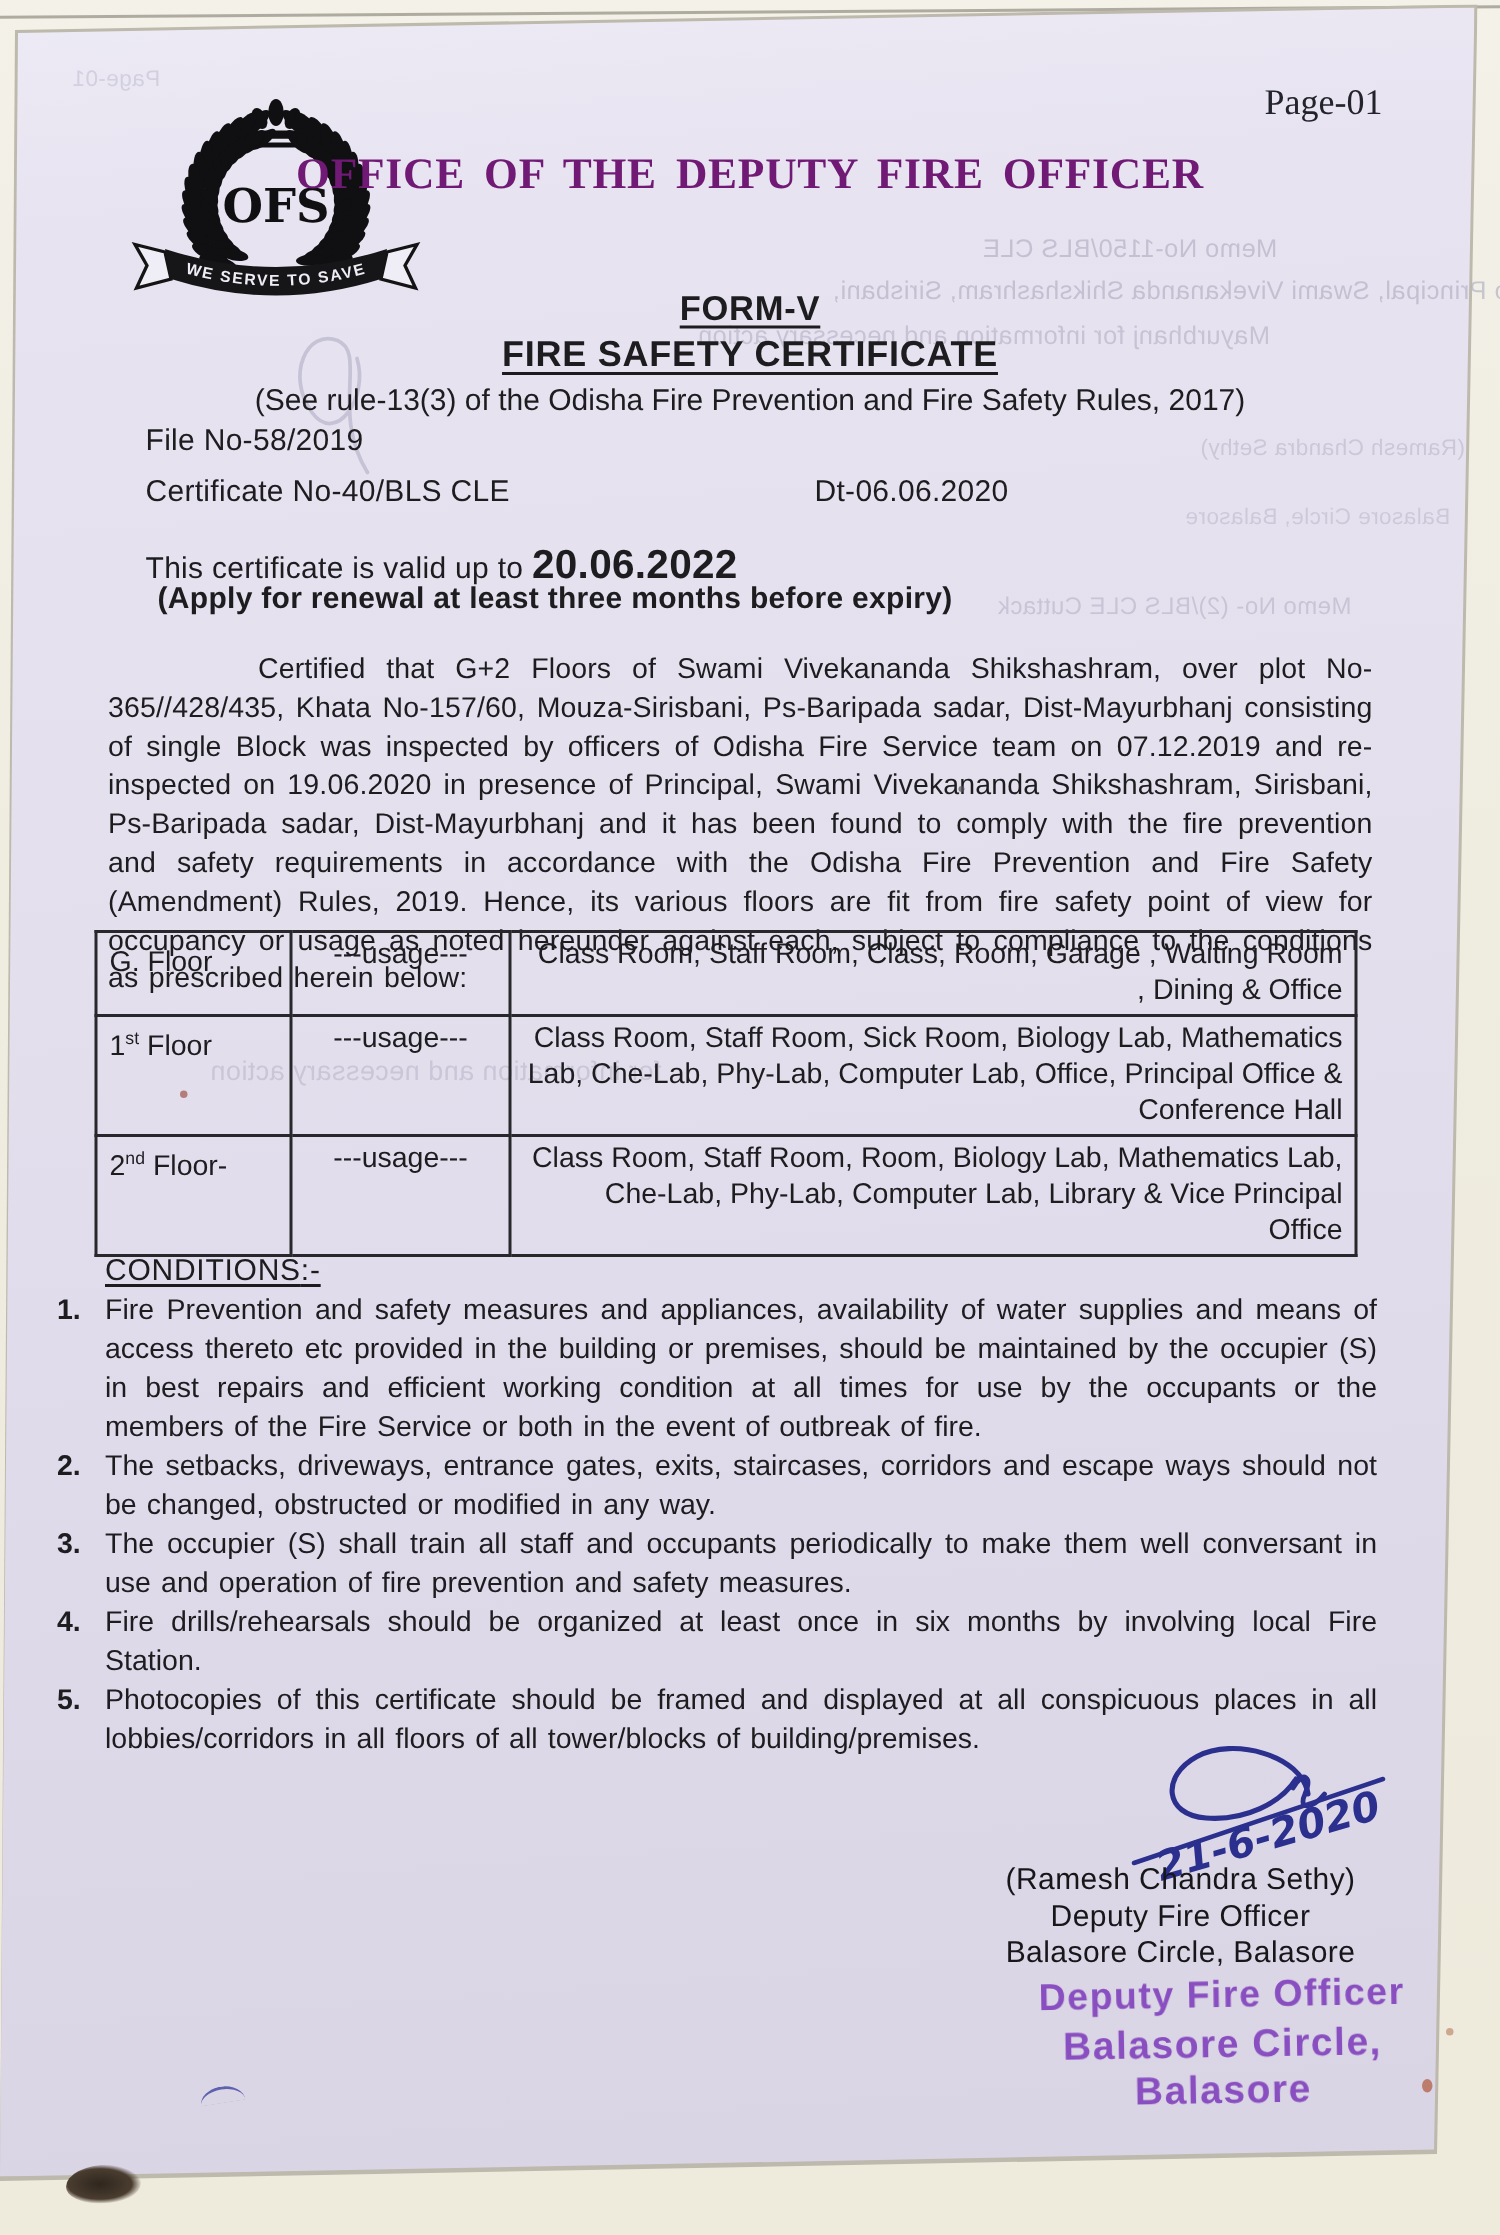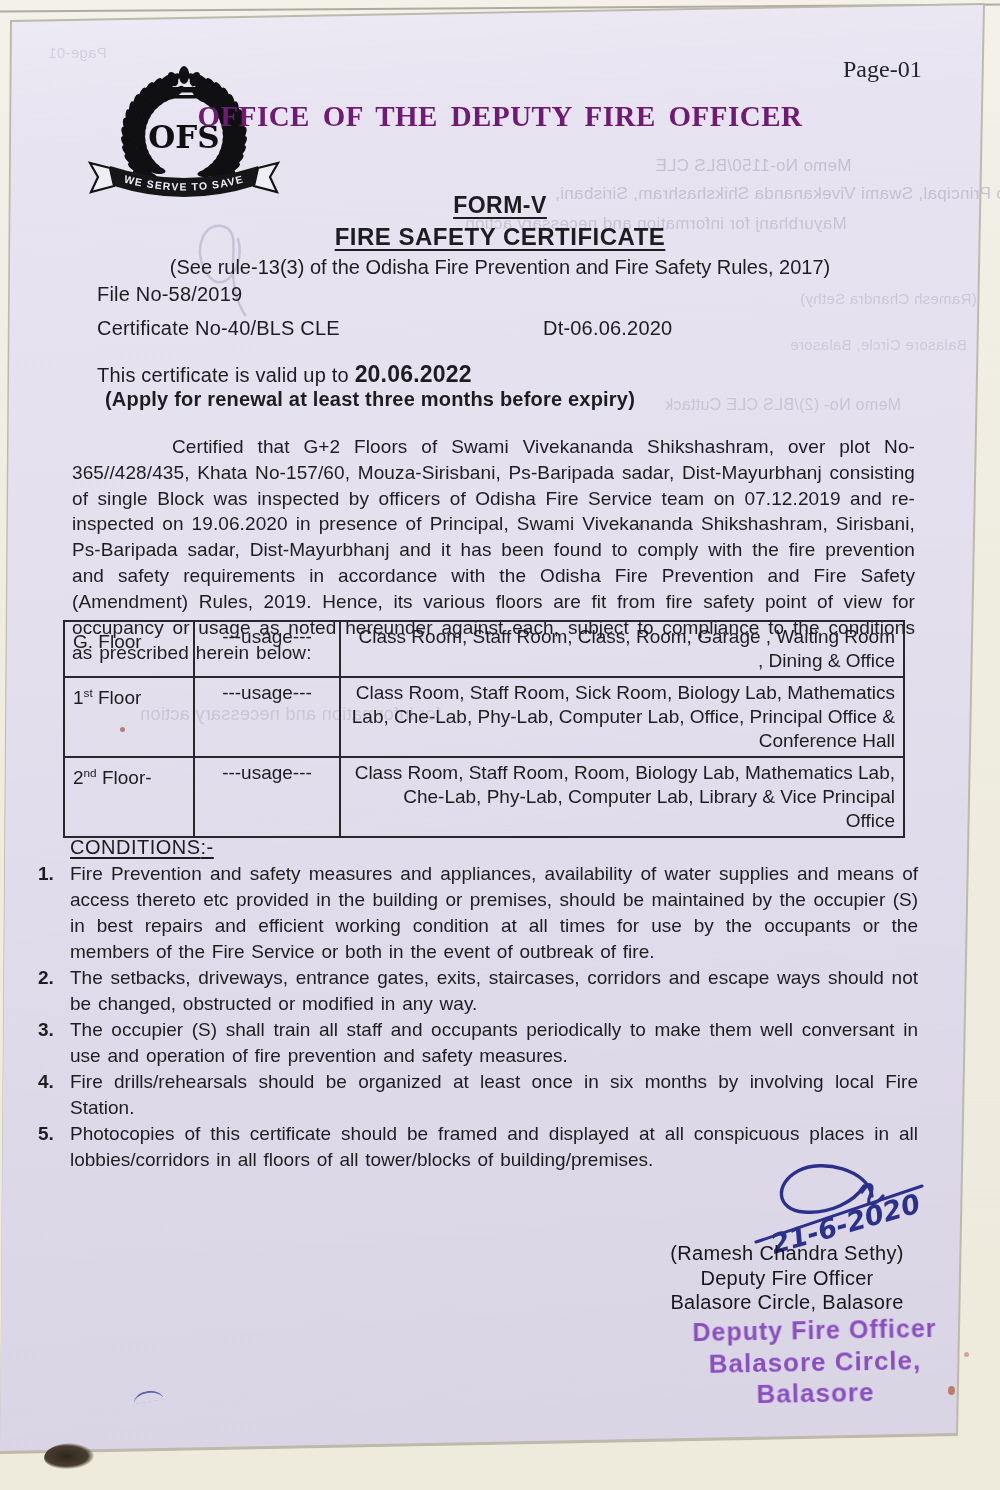--- a/index.html
+++ b/index.html
@@ -179,7 +179,7 @@
     <div class="abs meta" style="left:97px;top:317px">Certificate No-40/BLS CLE</div>
     <div class="abs meta" style="left:543px;top:317px">Dt-06.06.2020</div>
     <div class="abs meta" style="left:97px;top:361px">
-      <span>This certificate is valid up to </span><span class="bold" style="font-size:23px">20.06.2022</span>
+      <span>This certificate is valid up to </span><span class="bold" style="font-size:27px">20.06.2022</span>
     </div>
     <div class="abs meta bold" style="left:105px;top:388px">(Apply for renewal at least three months before expiry)</div>
 

